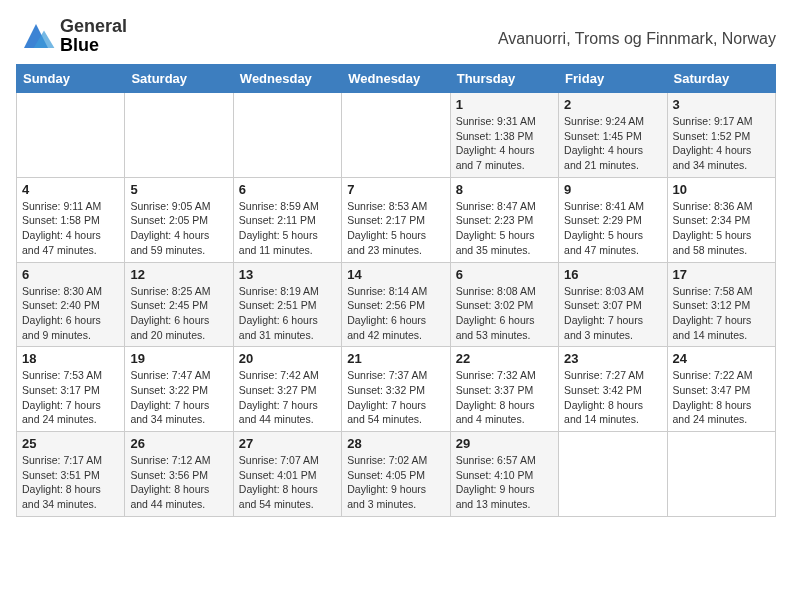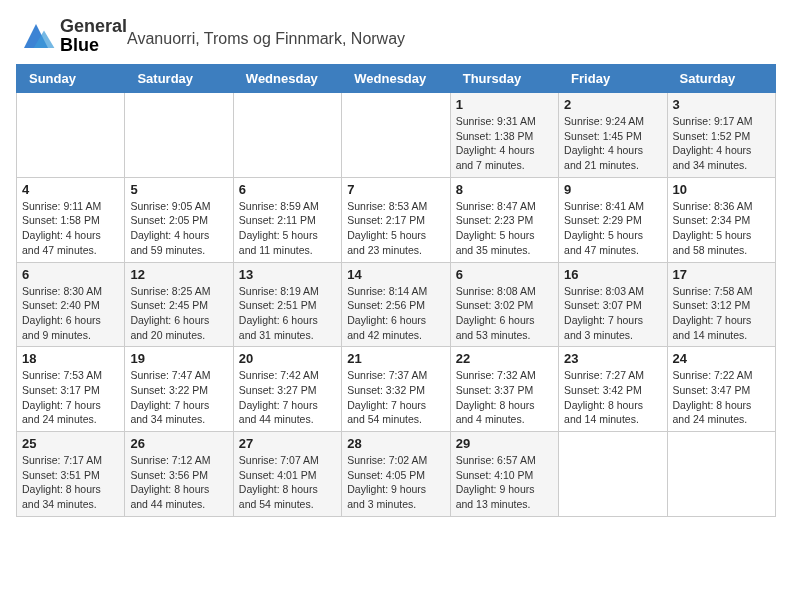--- a/index.html
+++ b/index.html
@@ -12,6 +12,7 @@
     }
     .header-area {
       display: flex;
+      justify-content: space-between;
       align-items: flex-start;
       margin-bottom: 8px;
     }

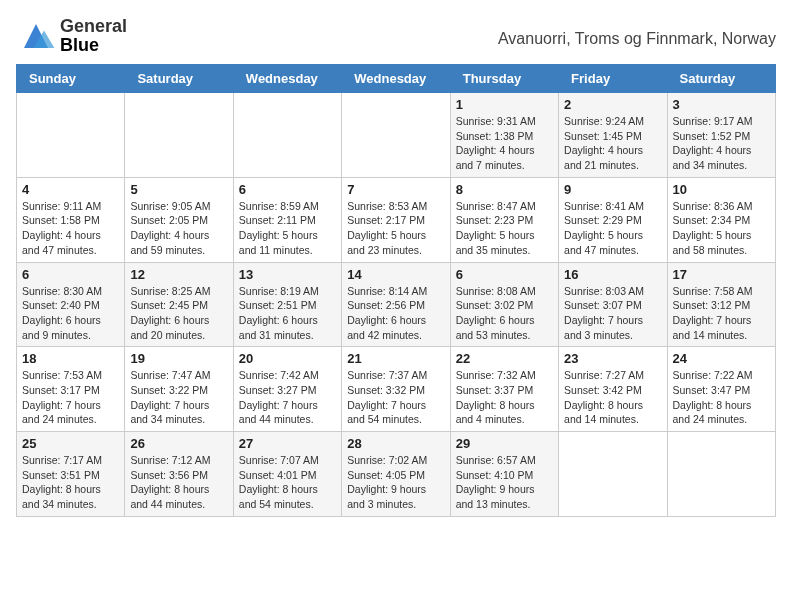--- a/index.html
+++ b/index.html
@@ -39,7 +39,7 @@
       background-color: #3d7ebf;
       color: #fff;
       text-align: left;
-      padding: 6px 12px;
+      padding: 6px 6px;
       font-size: 13px;
       font-weight: bold;
       border: 1px solid #3d7ebf;

